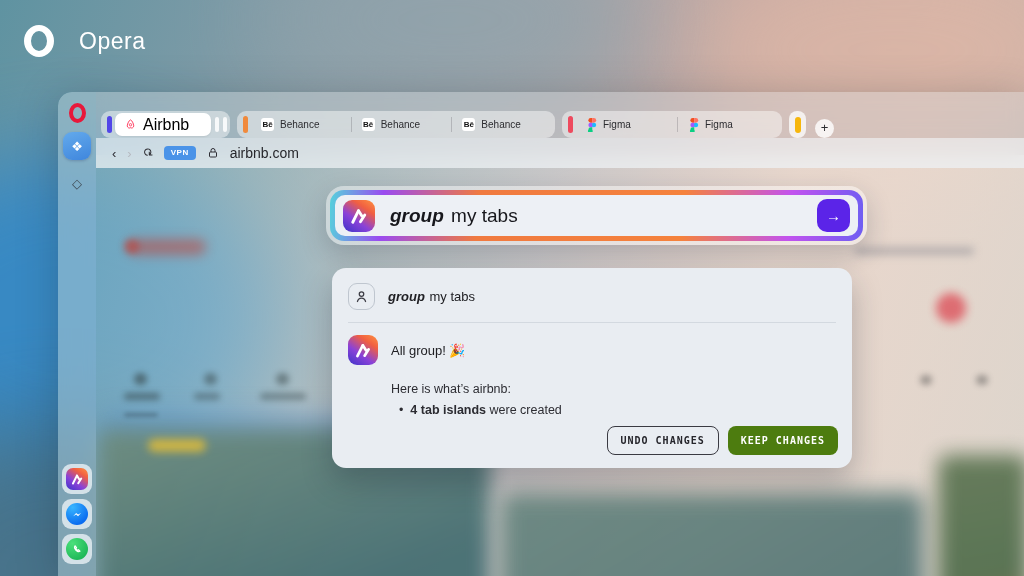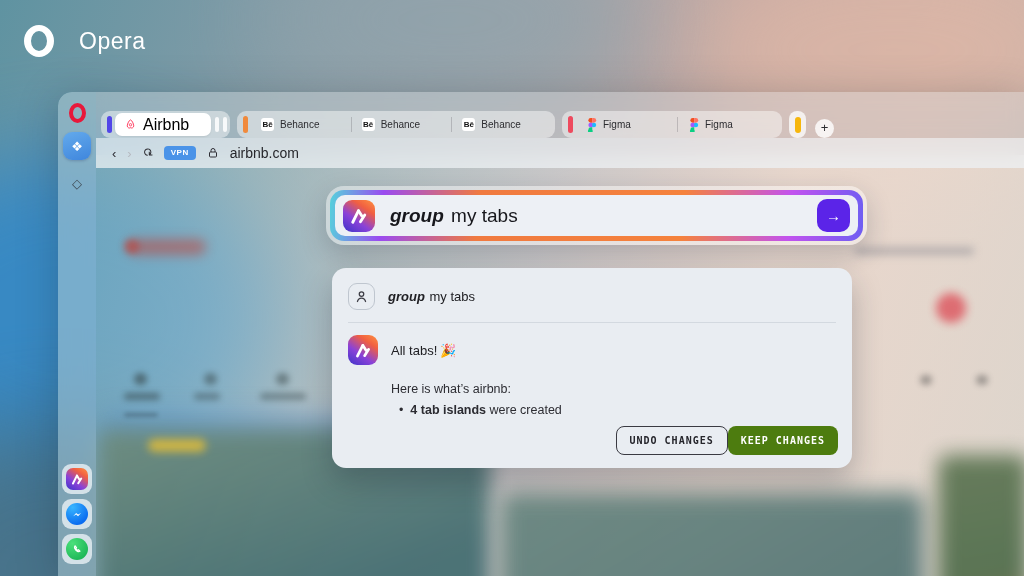--- a/index.html
+++ b/index.html
@@ -325,7 +325,7 @@
               <path d="M14 18.5 L18.5 11.5"></path>
           </svg>
         </div>
-        <div class="dtext">All tabs! 🎉</div>
+        <div class="dtext">All group! 🎉</div>
       </div>
 
       <div class="changes">Here is what’s airbnb:</div>

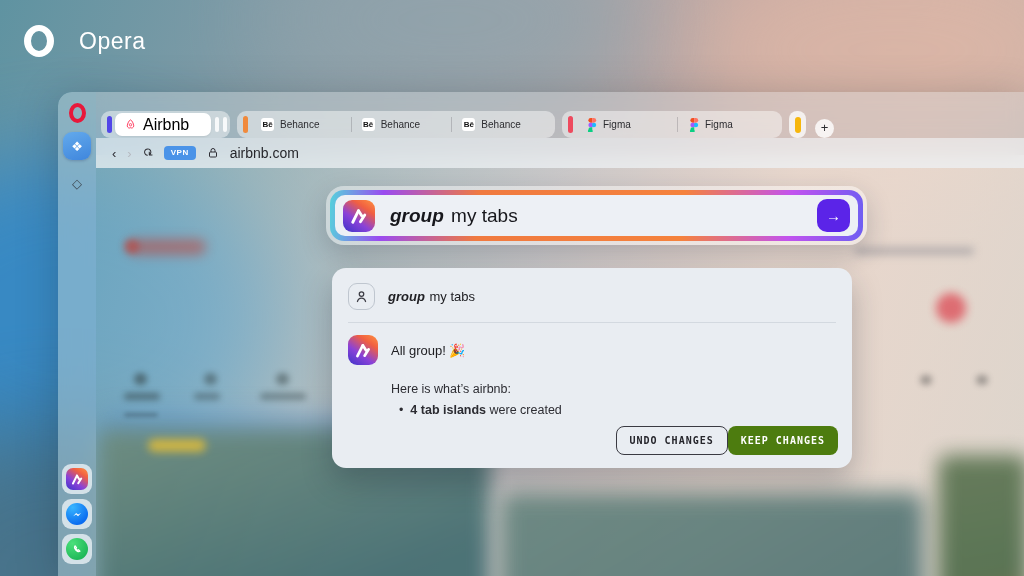--- a/index.html
+++ b/index.html
@@ -126,7 +126,7 @@
   .dlg-aria{width:30px;height:30px;}
   .changes{margin:17px 0 0 43px;font-size:12.5px;color:#2c2c32;}
   .bullet{margin:7px 0 0 51px;font-size:12.5px;color:#2c2c32;}
-  .btnrow{position:absolute;right:14px;bottom:13px;display:flex;}
+  .btnrow{position:absolute;right:14px;bottom:13px;display:flex;gap:9px;}
   .btn{height:29px;border-radius:8px;font-family:"DejaVu Sans Mono",monospace;font-weight:bold;
        font-size:10px;letter-spacing:1px;padding:0 13px;display:flex;align-items:center;}
   .btn.undo{background:transparent;border:1.5px solid #3a3a42;color:#26262c;}

